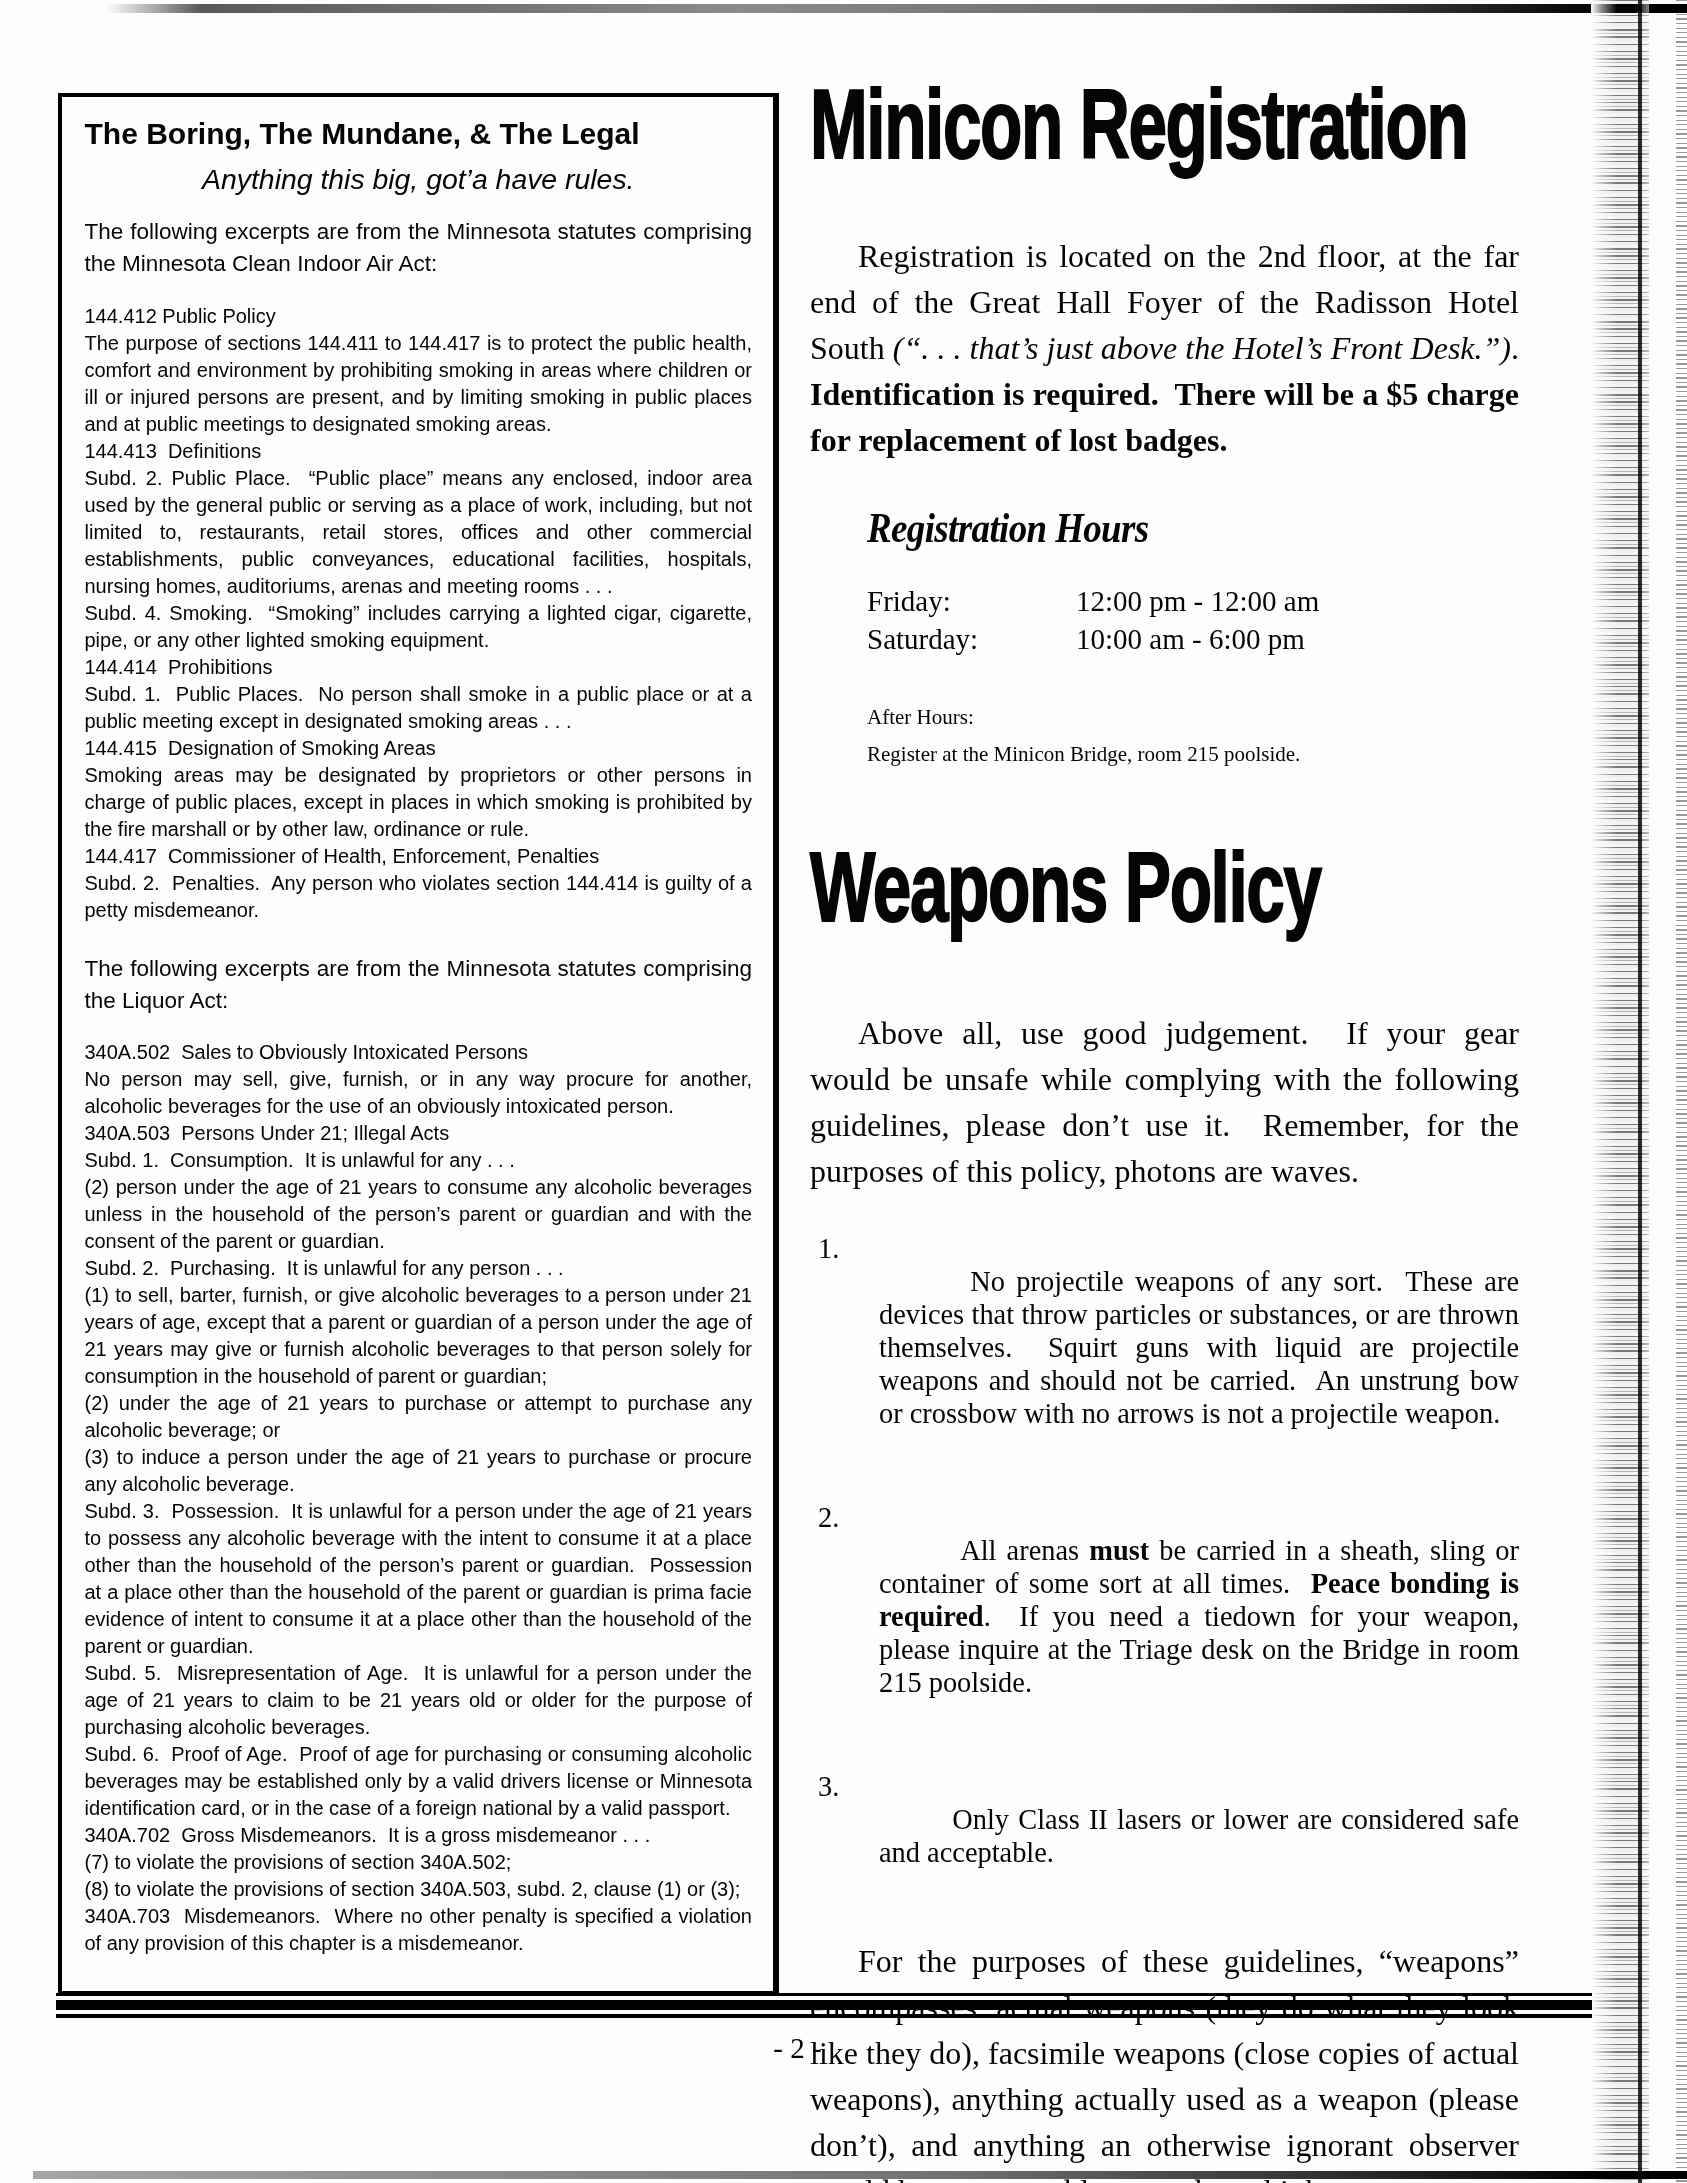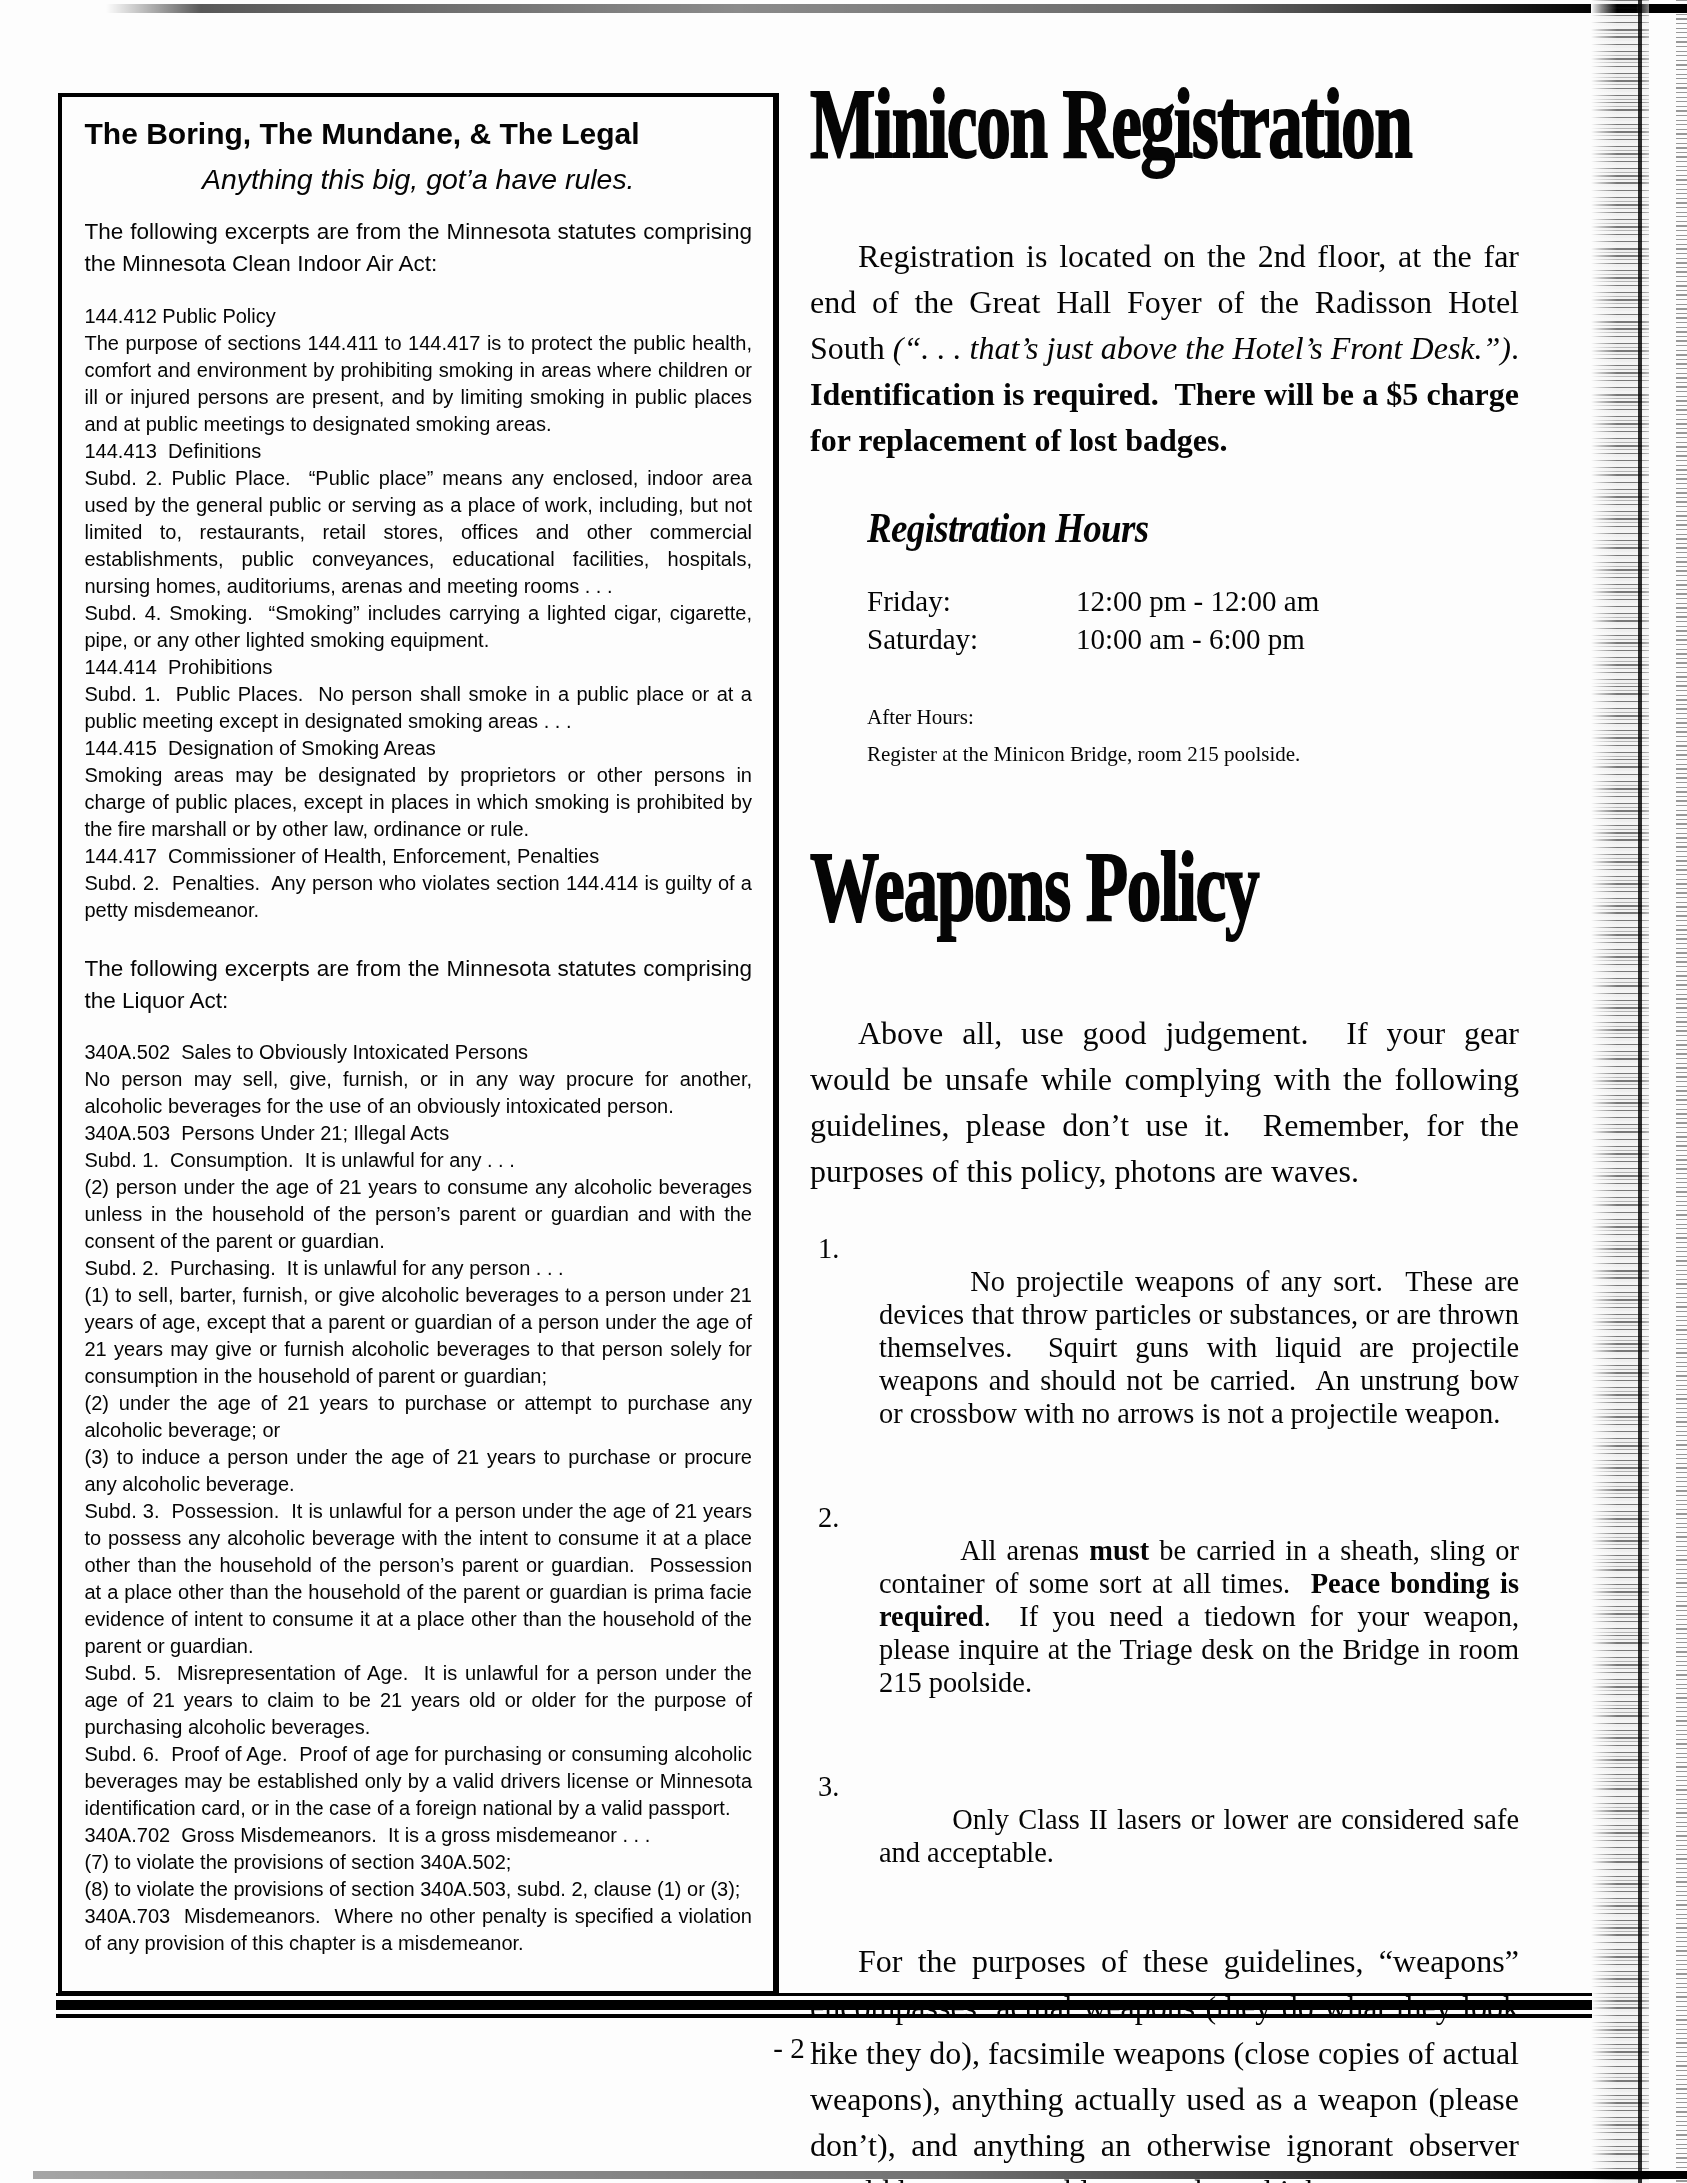--- a/index.html
+++ b/index.html
@@ -67,7 +67,7 @@
     font-family:"Liberation Serif", serif;
   }
   .headline{
-    font-family:Liberation Serif, serif;
+    font-family:Liberation Sans, sans-serif;
     line-height:99px;height:101px;white-space:nowrap;
   }
   .hl-scale{

